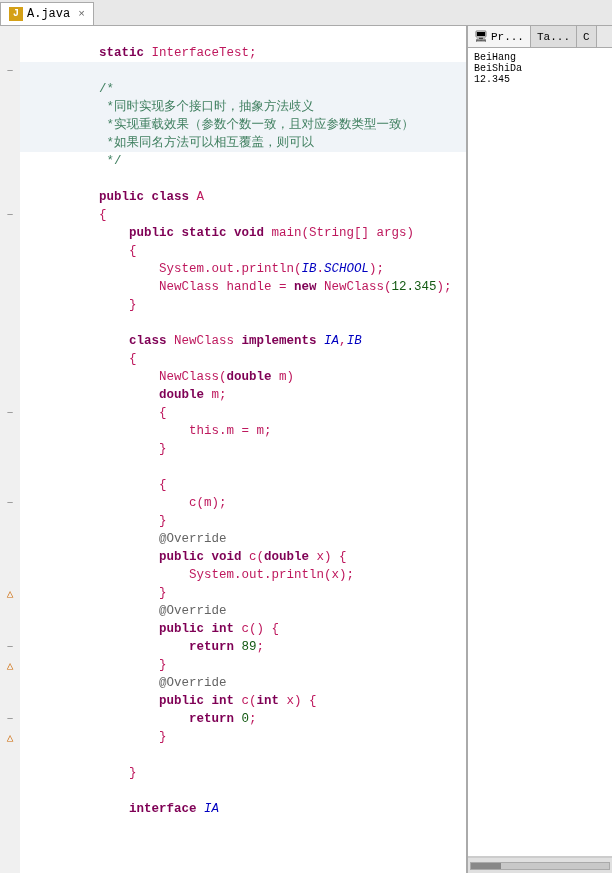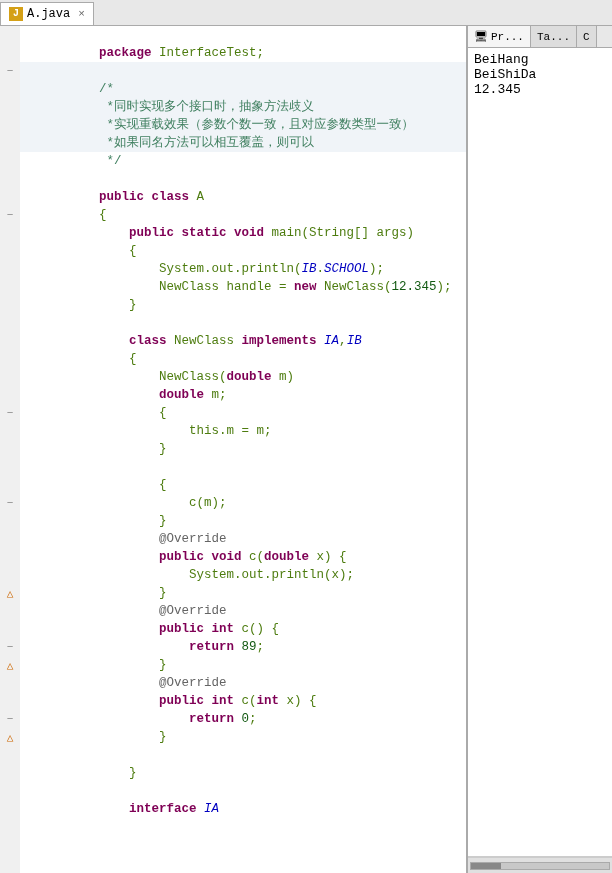--- a/index.html
+++ b/index.html
@@ -264,7 +264,7 @@
       <div class="code-lines">
 
         <div class="code-line">
-          <span class="kw">package</span><span class="plain"> InterfaceTest;</span>
+          <span class="kw">static</span><span class="plain"> InterfaceTest;</span>
         </div>
         <div class="code-line">&nbsp;</div>
         <div class="code-line comment-block">

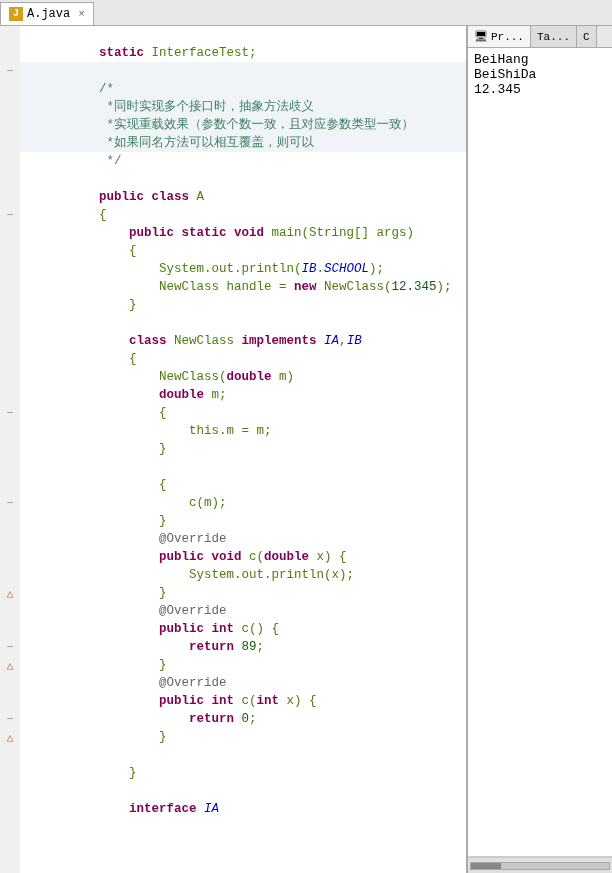--- a/index.html
+++ b/index.html
@@ -190,7 +190,7 @@
     .number { color: #125912; }
     .comment { color: #3f7f5f; }
     .annotation { color: #646464; }
-    .plain { color: #4d7c0f; font-family: Liberation Mono, monospace; }
+    .plain { color: #be185d; font-family: Liberation Mono, monospace; }
     .italic-blue { color: #0000c0; font-style: italic; }
   </style>
 </head>

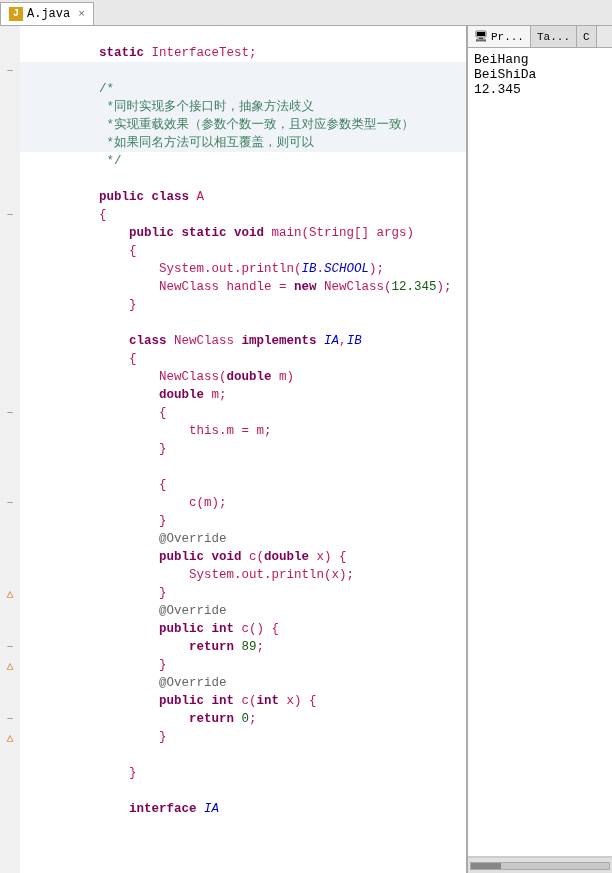--- a/index.html
+++ b/index.html
@@ -108,7 +108,7 @@
       flex: 1;
       background: #ffffff;
       padding: 4px 6px;
-      font-size: 13px;
+      font-size: 10px;
       font-family: 'Courier New', Courier, monospace;
       overflow: auto;
       border-bottom: 1px solid #ccc;

